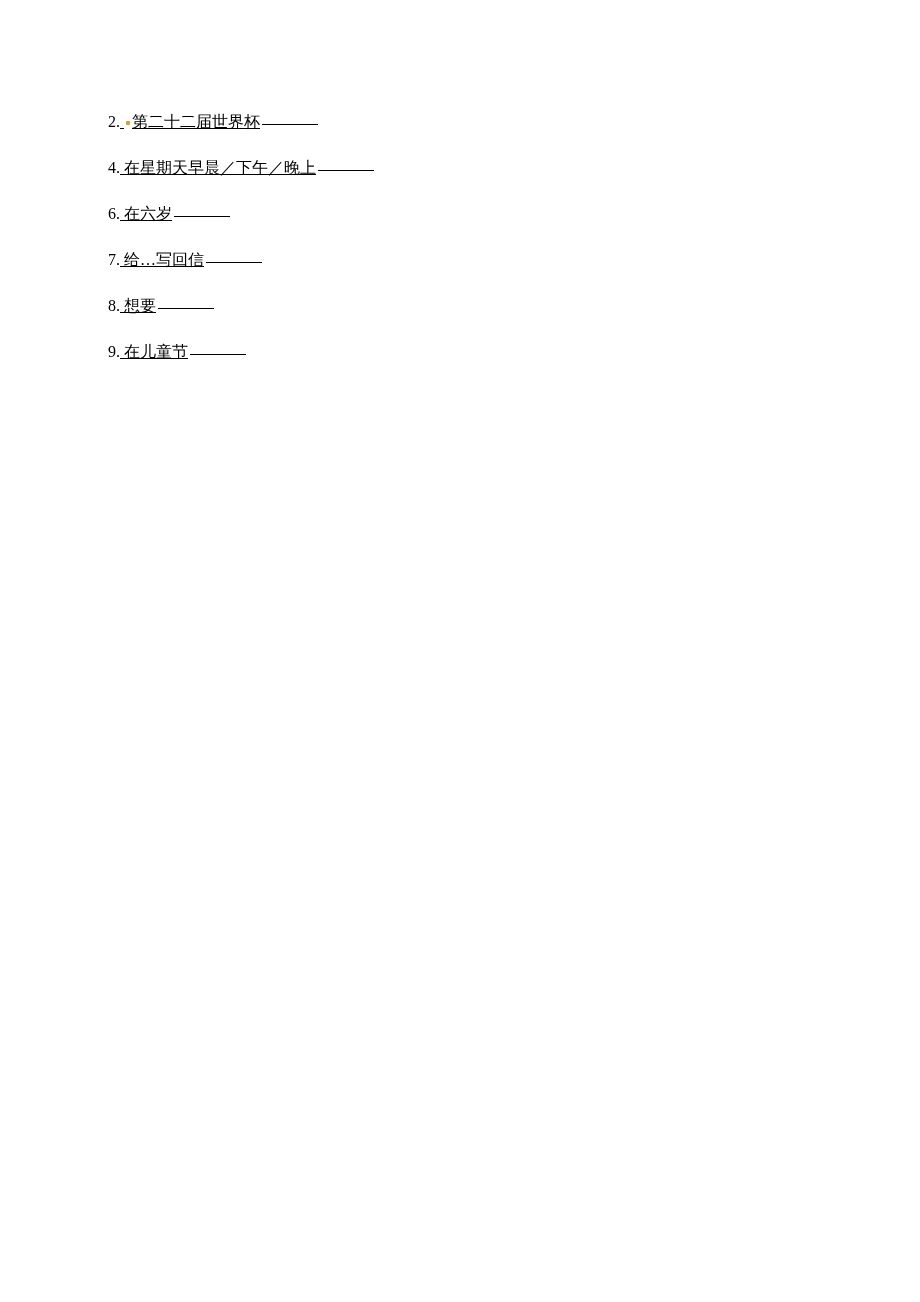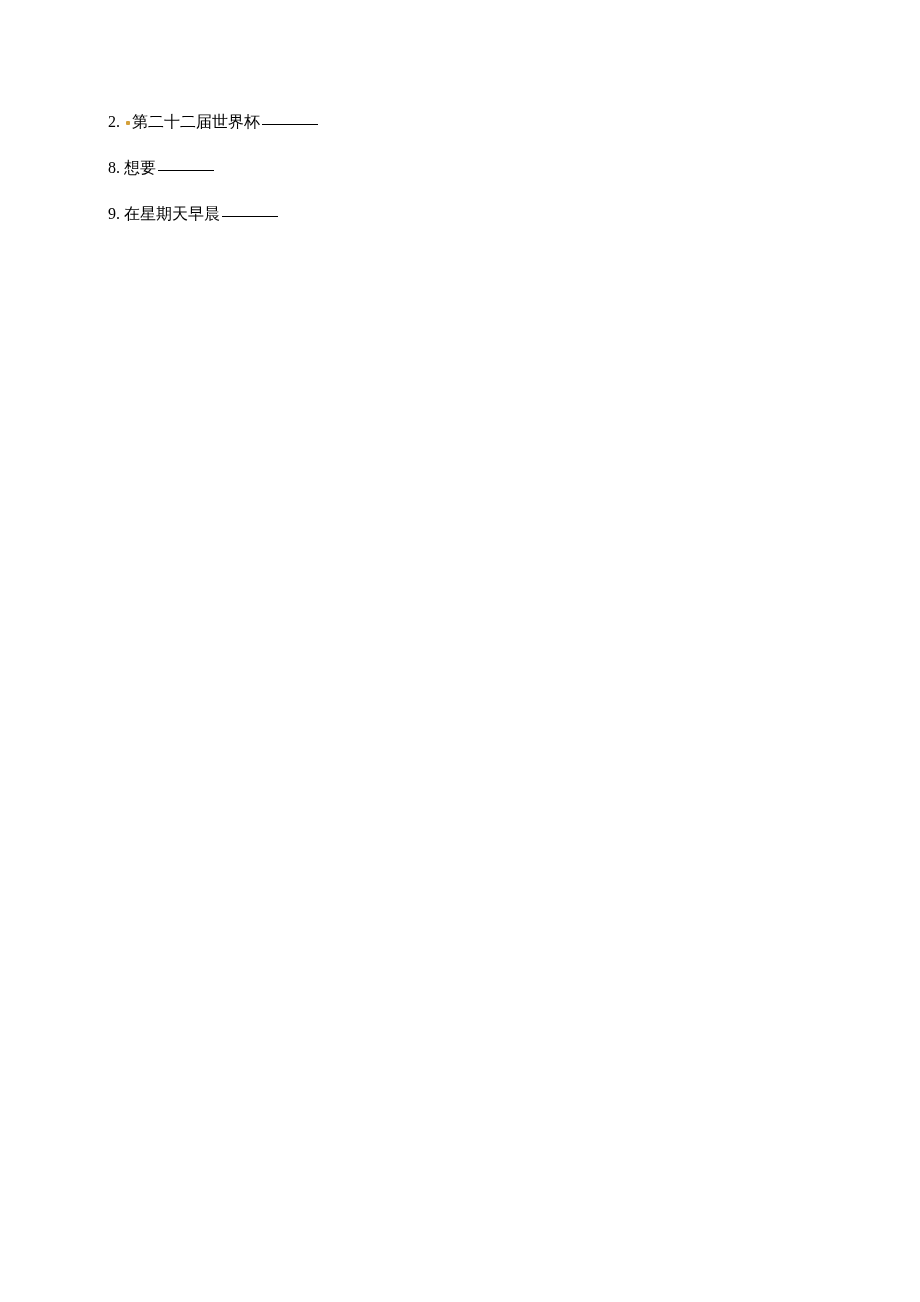--- a/index.html
+++ b/index.html
@@ -20,6 +20,7 @@
     .item {
       margin-bottom: 22px;
       line-height: 1.5;
+      text-decoration: underline;
     }
     .num {
       display: inline-block;

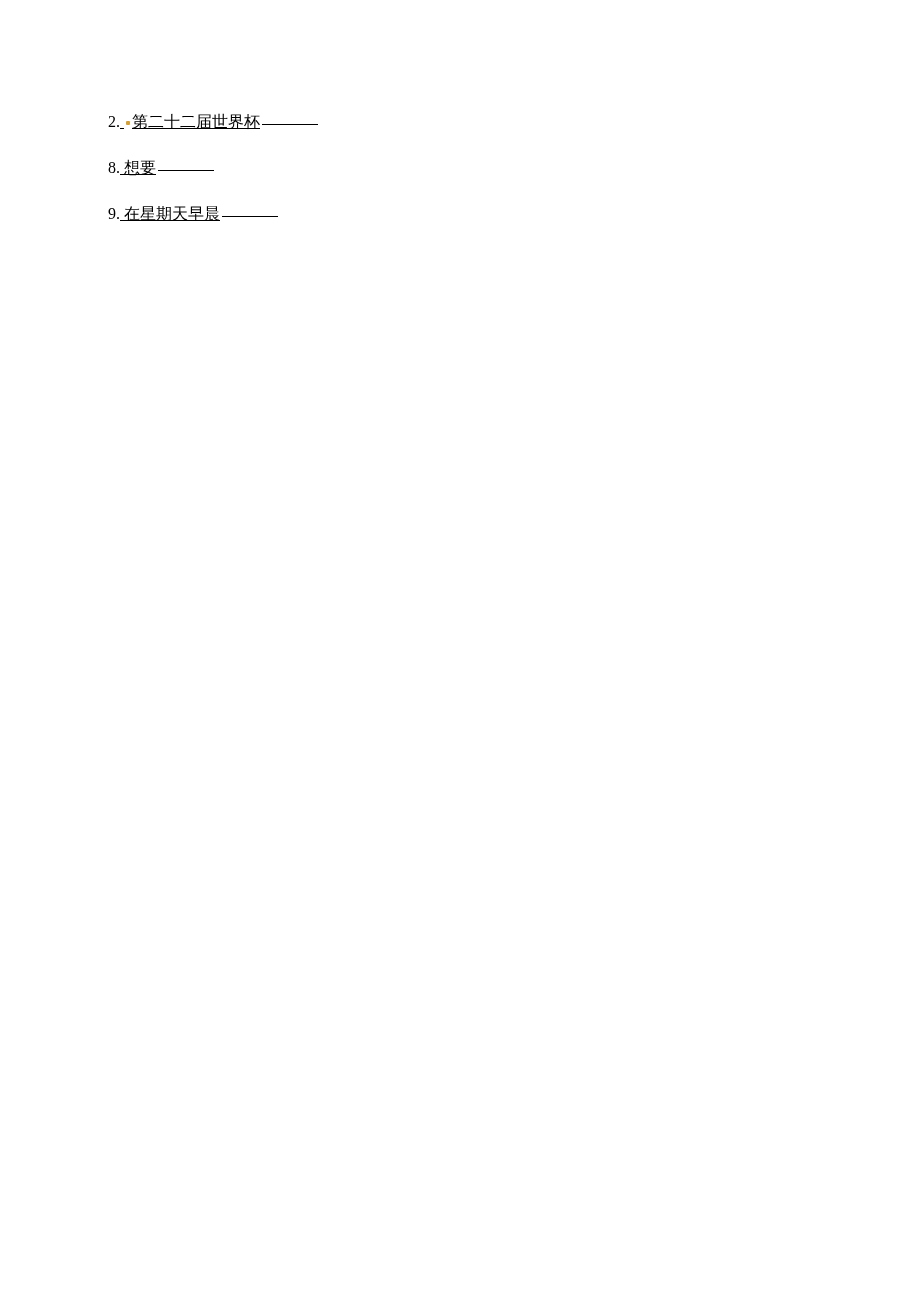--- a/index.html
+++ b/index.html
@@ -52,6 +52,7 @@
 
 <div id="list">
     <div class="item"><span class="num">2.</span> <span class="dot-mark"></span><span>第二十二届世界杯</span><span class="blank"></span></div>
+    <div class="item"><span class="num">4.</span> <span>在星期天早晨／下午／晚上</span><span class="blank"></span></div>
     <div class="item"><span class="num">8.</span> <span>想要</span><span class="blank"></span></div>
     <div class="item"><span class="num">9.</span> <span>在星期天早晨</span><span class="blank"></span></div>
   </div>

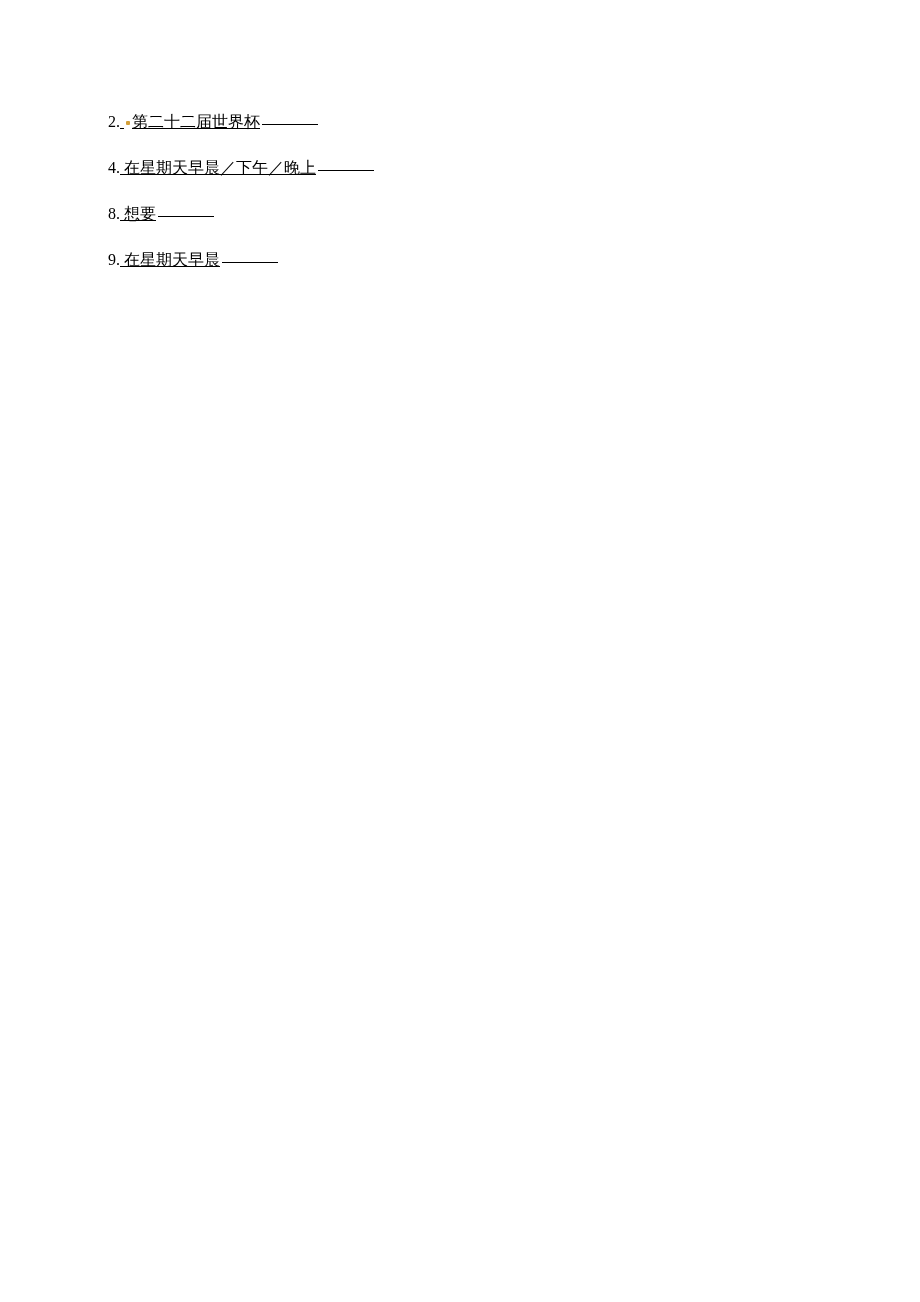--- a/index.html
+++ b/index.html
@@ -53,6 +53,7 @@
 <div id="list">
     <div class="item"><span class="num">2.</span> <span class="dot-mark"></span><span>第二十二届世界杯</span><span class="blank"></span></div>
     <div class="item"><span class="num">4.</span> <span>在星期天早晨／下午／晚上</span><span class="blank"></span></div>
+    <div class="item"><span class="num">6.</span> <span>在六岁</span><span class="blank"></span></div>
     <div class="item"><span class="num">8.</span> <span>想要</span><span class="blank"></span></div>
     <div class="item"><span class="num">9.</span> <span>在星期天早晨</span><span class="blank"></span></div>
   </div>

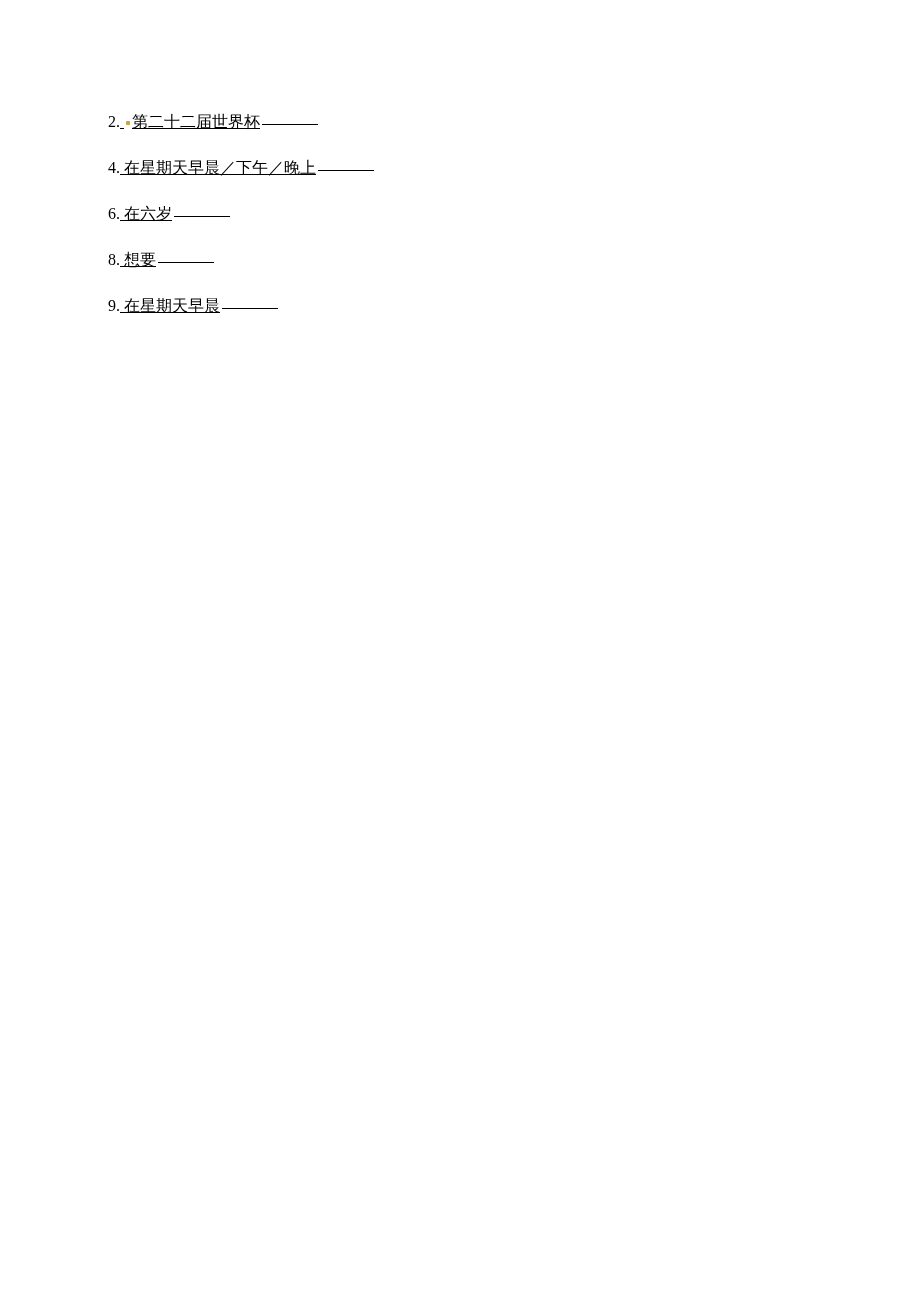--- a/index.html
+++ b/index.html
@@ -54,6 +54,7 @@
     <div class="item"><span class="num">2.</span> <span class="dot-mark"></span><span>第二十二届世界杯</span><span class="blank"></span></div>
     <div class="item"><span class="num">4.</span> <span>在星期天早晨／下午／晚上</span><span class="blank"></span></div>
     <div class="item"><span class="num">6.</span> <span>在六岁</span><span class="blank"></span></div>
+    <div class="item"><span class="num">7.</span> <span>给…写回信</span><span class="blank"></span></div>
     <div class="item"><span class="num">8.</span> <span>想要</span><span class="blank"></span></div>
     <div class="item"><span class="num">9.</span> <span>在星期天早晨</span><span class="blank"></span></div>
   </div>

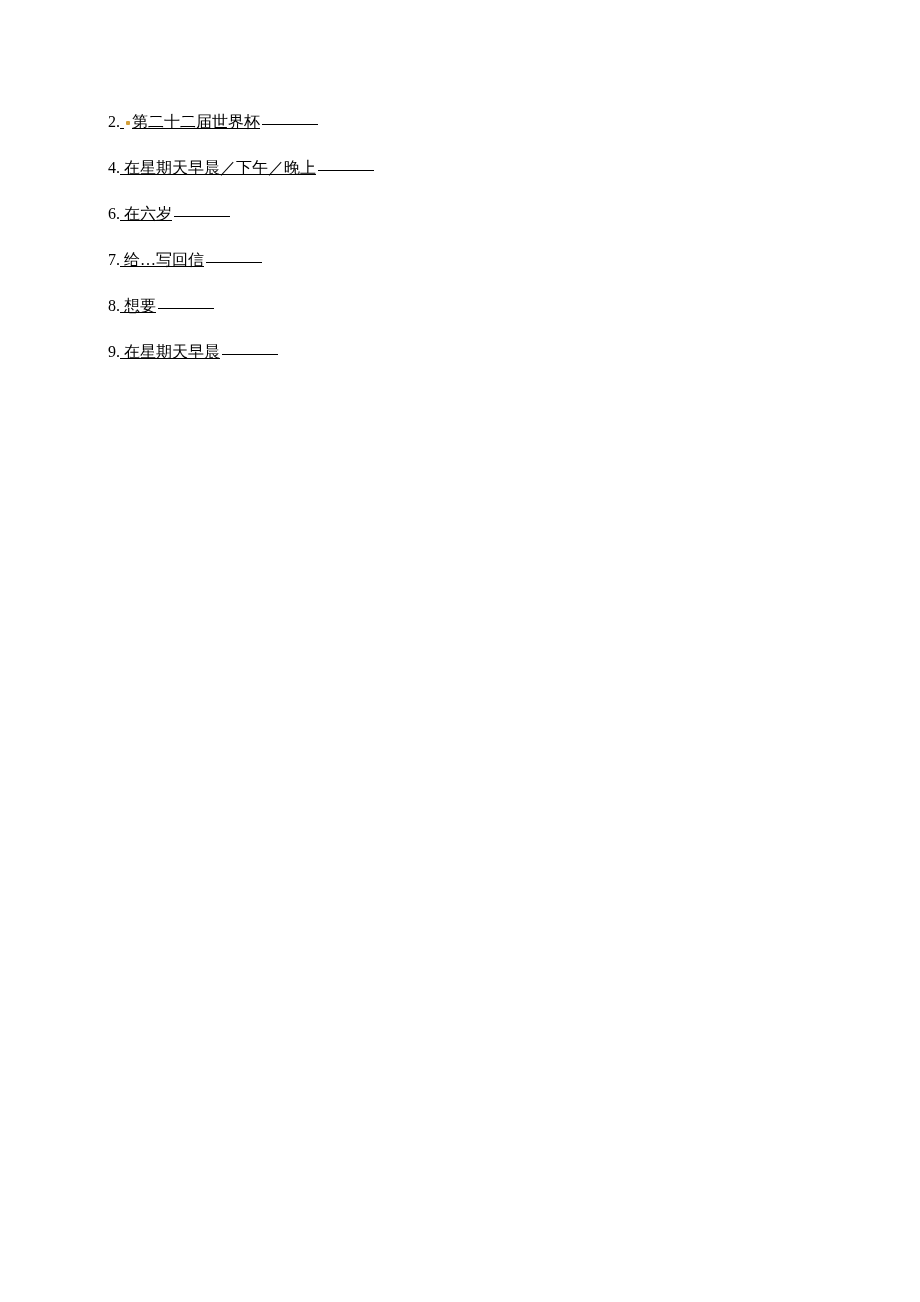--- a/index.html
+++ b/index.html
@@ -56,7 +56,7 @@
     <div class="item"><span class="num">6.</span> <span>在六岁</span><span class="blank"></span></div>
     <div class="item"><span class="num">7.</span> <span>给…写回信</span><span class="blank"></span></div>
     <div class="item"><span class="num">8.</span> <span>想要</span><span class="blank"></span></div>
-    <div class="item"><span class="num">9.</span> <span>在星期天早晨</span><span class="blank"></span></div>
+    <div class="item"><span class="num">9.</span> <span>在儿童节</span><span class="blank"></span></div>
   </div>
 
 </body></html>

